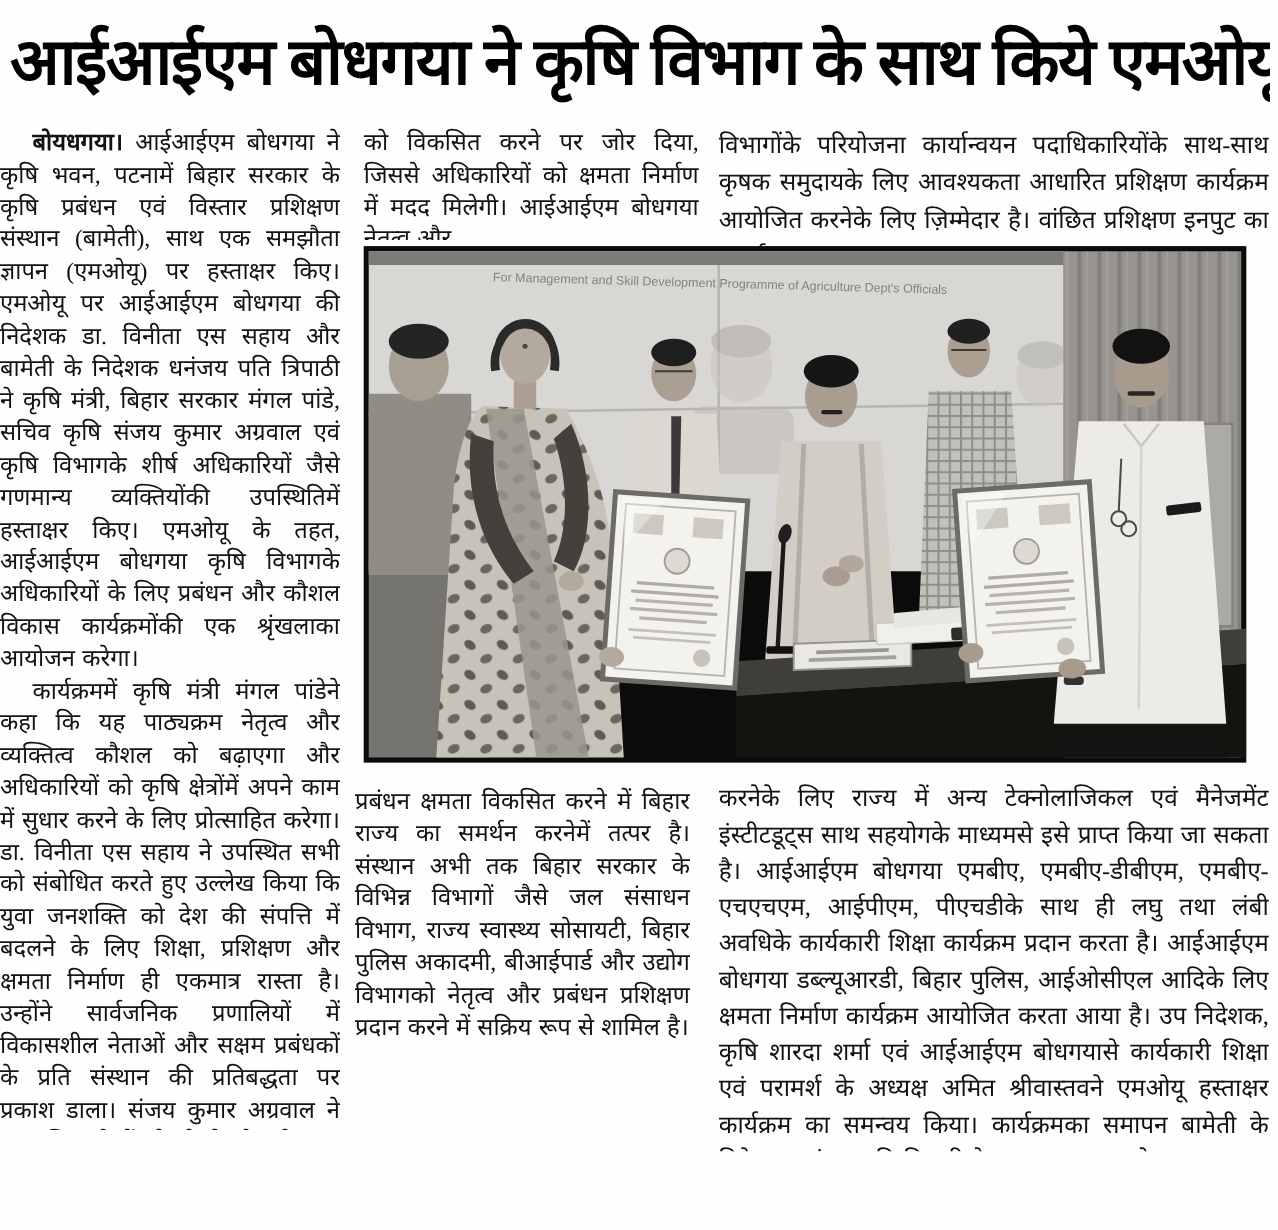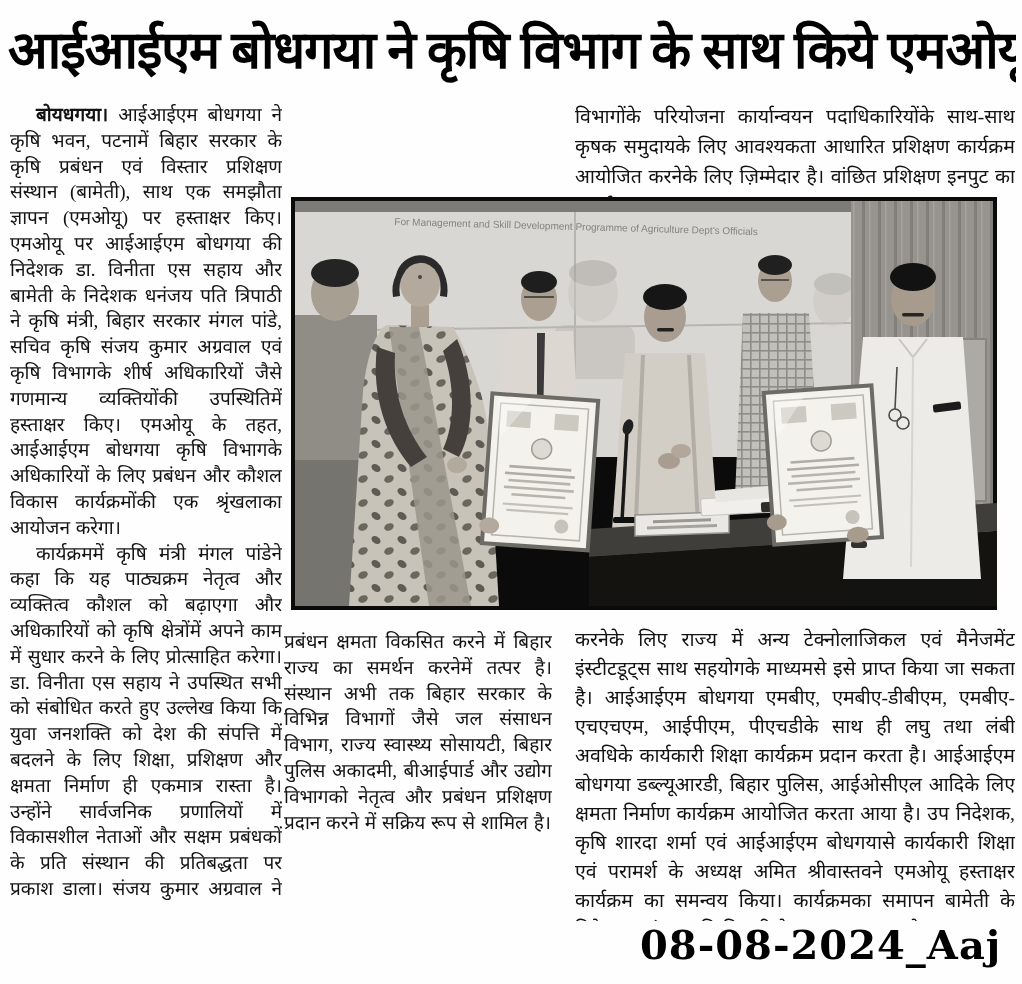--- a/index.html
+++ b/index.html
@@ -23,7 +23,7 @@
   .para { text-indent:26px; }
   .para.noindent { text-indent:0; }
   .dateline { font-weight:bold; }
-  .col1      { left:10px;  top:102px; width:272px; height:802px; }
+  .col1      { left:0;  top:102px; width:272px; height:802px; }
   .col2top   { left:291px; top:102px; width:268px; height:90px;  }
   .righttop  { left:575px; top:102px; width:440px; height:96px; font-size:19.5px; line-height:30px; }
   .col2bot   { left:284px; top:629px; width:268px; height:272px; }

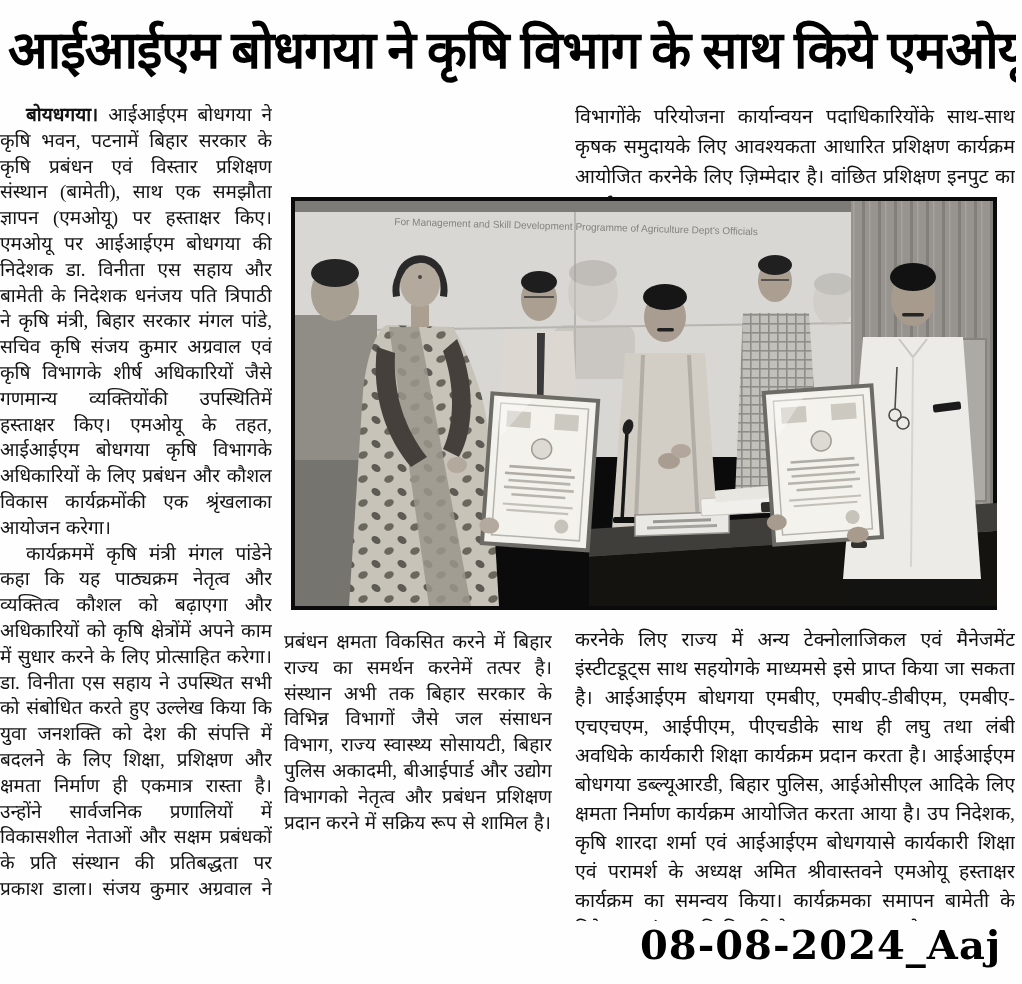--- a/index.html
+++ b/index.html
@@ -52,6 +52,9 @@
     <div class="para">कार्यक्रममें कृषि मंत्री मंगल पांडेने कहा कि यह पाठ्यक्रम नेतृत्व और व्यक्तित्व कौशल को बढ़ाएगा और अधिकारियों को कृषि क्षेत्रोंमें अपने काम में सुधार करने के लिए प्रोत्साहित करेगा। डा. विनीता एस सहाय ने उपस्थित सभी को संबोधित करते हुए उल्लेख किया कि युवा जनशक्ति को देश की संपत्ति में बदलने के लिए शिक्षा, प्रशिक्षण और क्षमता निर्माण ही एकमात्र रास्ता है। उन्होंने सार्वजनिक प्रणालियों में विकासशील नेताओं और सक्षम प्रबंधकों के प्रति संस्थान की प्रतिबद्धता पर प्रकाश डाला। संजय कुमार अग्रवाल ने अप्रचलित चीजों को छोड़ने और सीख</div>
   </div>
 
+  <div class="bodytext col2top">
+    <div class="para noindent">को विकसित करने पर जोर दिया, जिससे अधिकारियों को क्षमता निर्माण में मदद मिलेगी। आईआईएम बोधगया नेतृत्व और</div>
+  </div>
 
   <div class="bodytext righttop">
     <div class="para noindent">विभागोंके परियोजना कार्यान्वयन पदाधिकारियोंके साथ-साथ कृषक समुदायके लिए आवश्यकता आधारित प्रशिक्षण कार्यक्रम आयोजित करनेके लिए ज़िम्मेदार  है। वांछित प्रशिक्षण इनपुट का समर्थन</div>

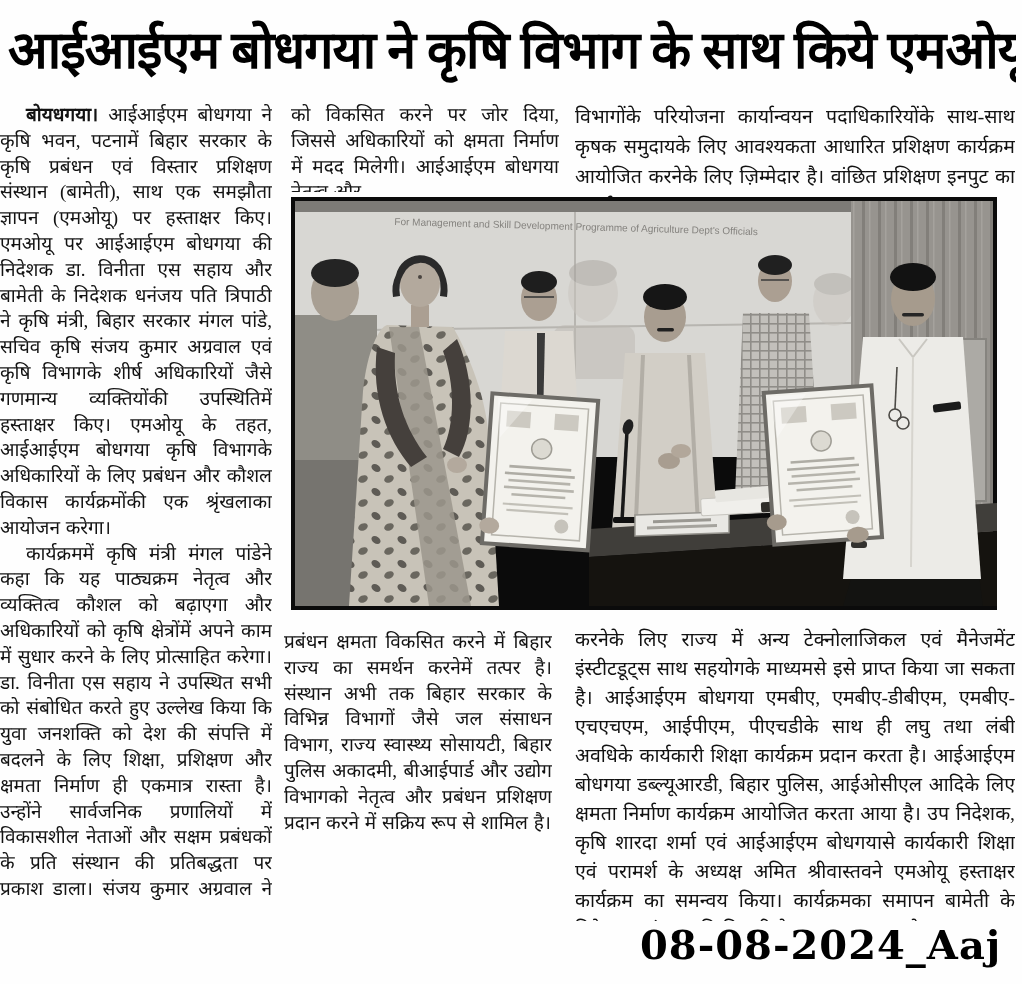--- a/index.html
+++ b/index.html
@@ -237,7 +237,6 @@
     <div class="para noindent">करनेके लिए राज्य में अन्य टेक्नोलाजिकल एवं मैनेजमेंट इंस्टीटडूट्स साथ सहयोगके माध्यमसे इसे प्राप्त किया जा सकता है। आईआईएम बोधगया एमबीए, एमबीए-डीबीएम, एमबीए-एचएचएम, आईपीएम, पीएचडीके साथ ही लघु तथा लंबी अवधिके कार्यकारी शिक्षा कार्यक्रम प्रदान करता है। आईआईएम बोधगया डब्ल्यूआरडी, बिहार पुलिस, आईओसीएल आदिके लिए क्षमता निर्माण कार्यक्रम आयोजित करता आया है। उप निदेशक, कृषि शारदा शर्मा एवं आईआईएम बोधगयासे कार्यकारी शिक्षा एवं परामर्श के अध्यक्ष अमित श्रीवास्तवने एमओयू हस्ताक्षर कार्यक्रम का समन्वय किया। कार्यक्रमका समापन बामेती के निदेशक धनंजय पति त्रिपाठी के धन्यवाद भाषण के साथ हुआ।</div>
   </div>
 
-  <div class="datestamp">08-08-2024_Aaj</div>
 
 </div>
 

